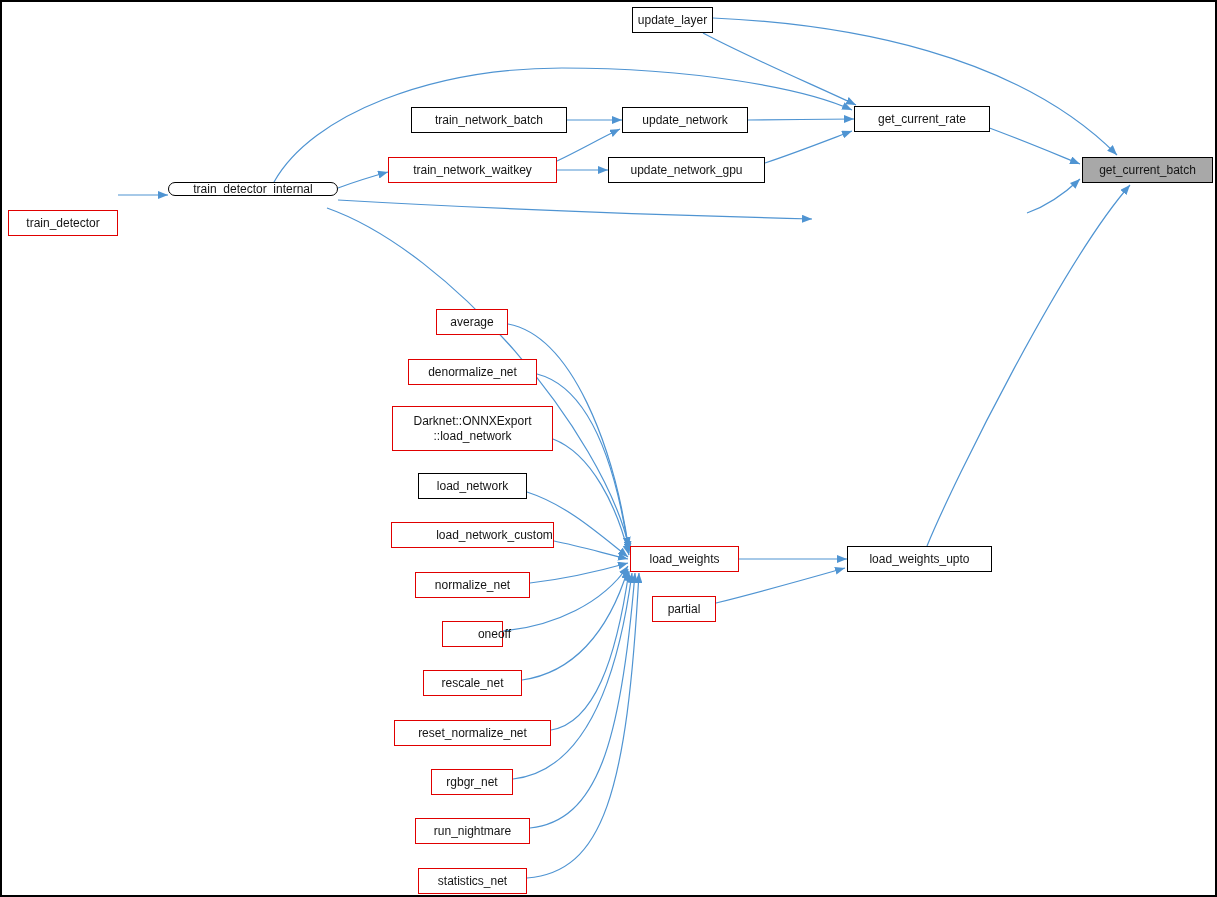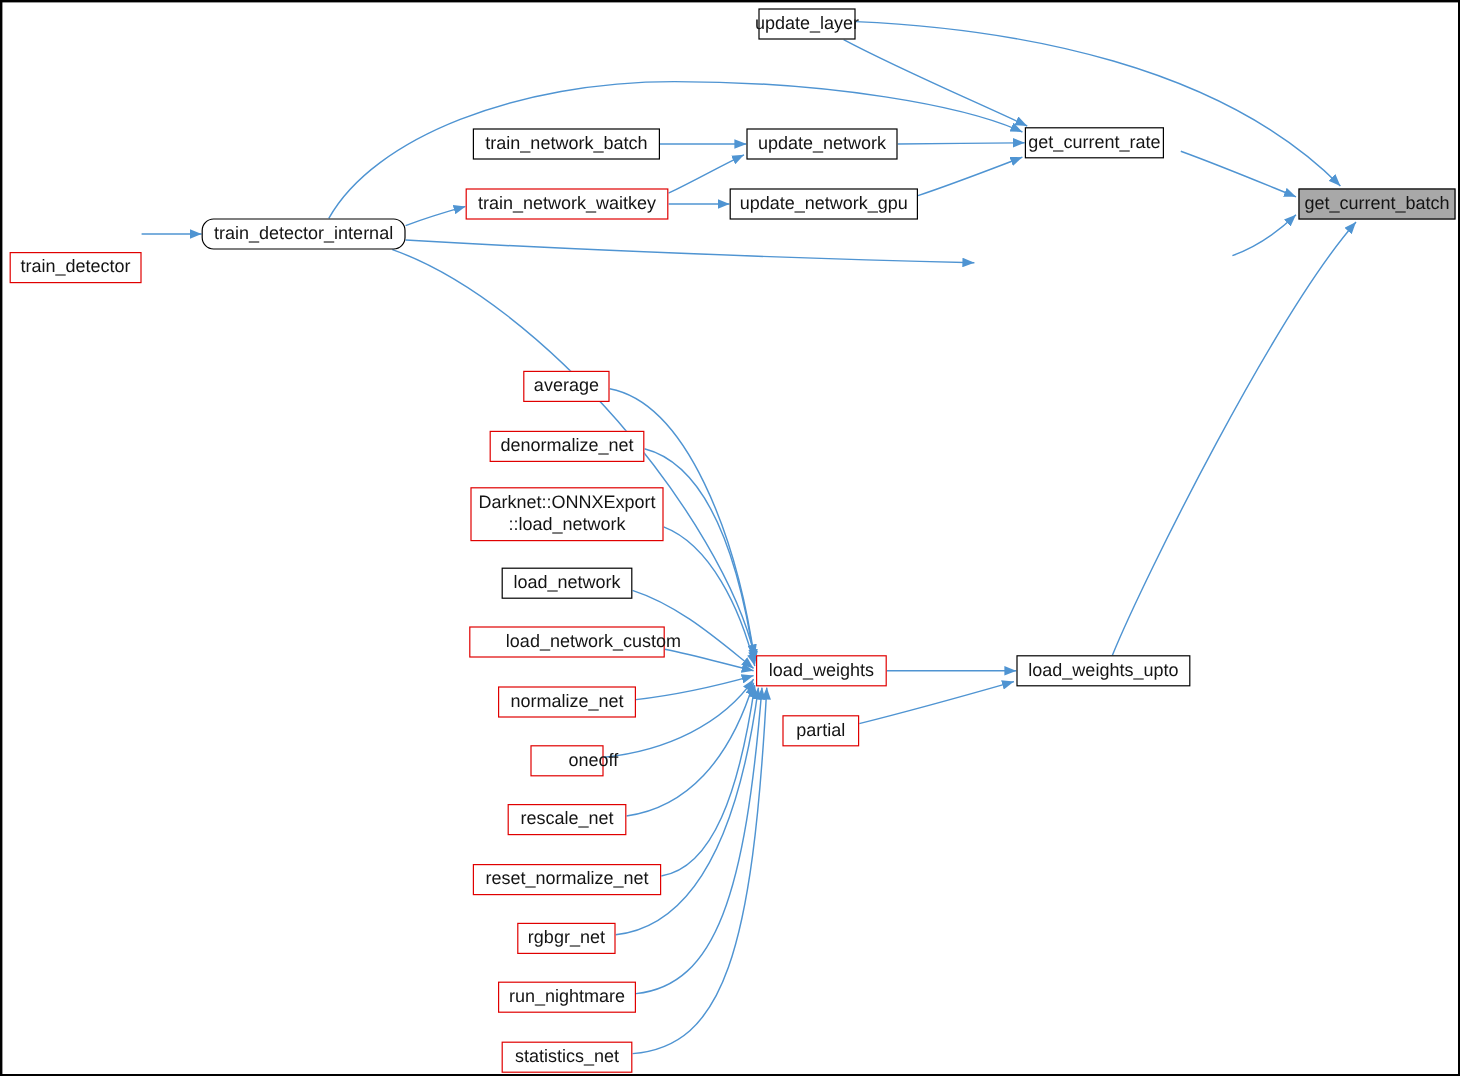--- a/index.html
+++ b/index.html
@@ -21,7 +21,7 @@
     background:var(--node-fill,#fff);
     border:1px solid var(--node-border,#000);
     color:var(--text,#141414);
-    font-size:15px;line-height:1.25;
+    font-size:12px;line-height:1.25;
     text-align:center;white-space:pre-line;
     cursor:pointer;
     z-index:2;

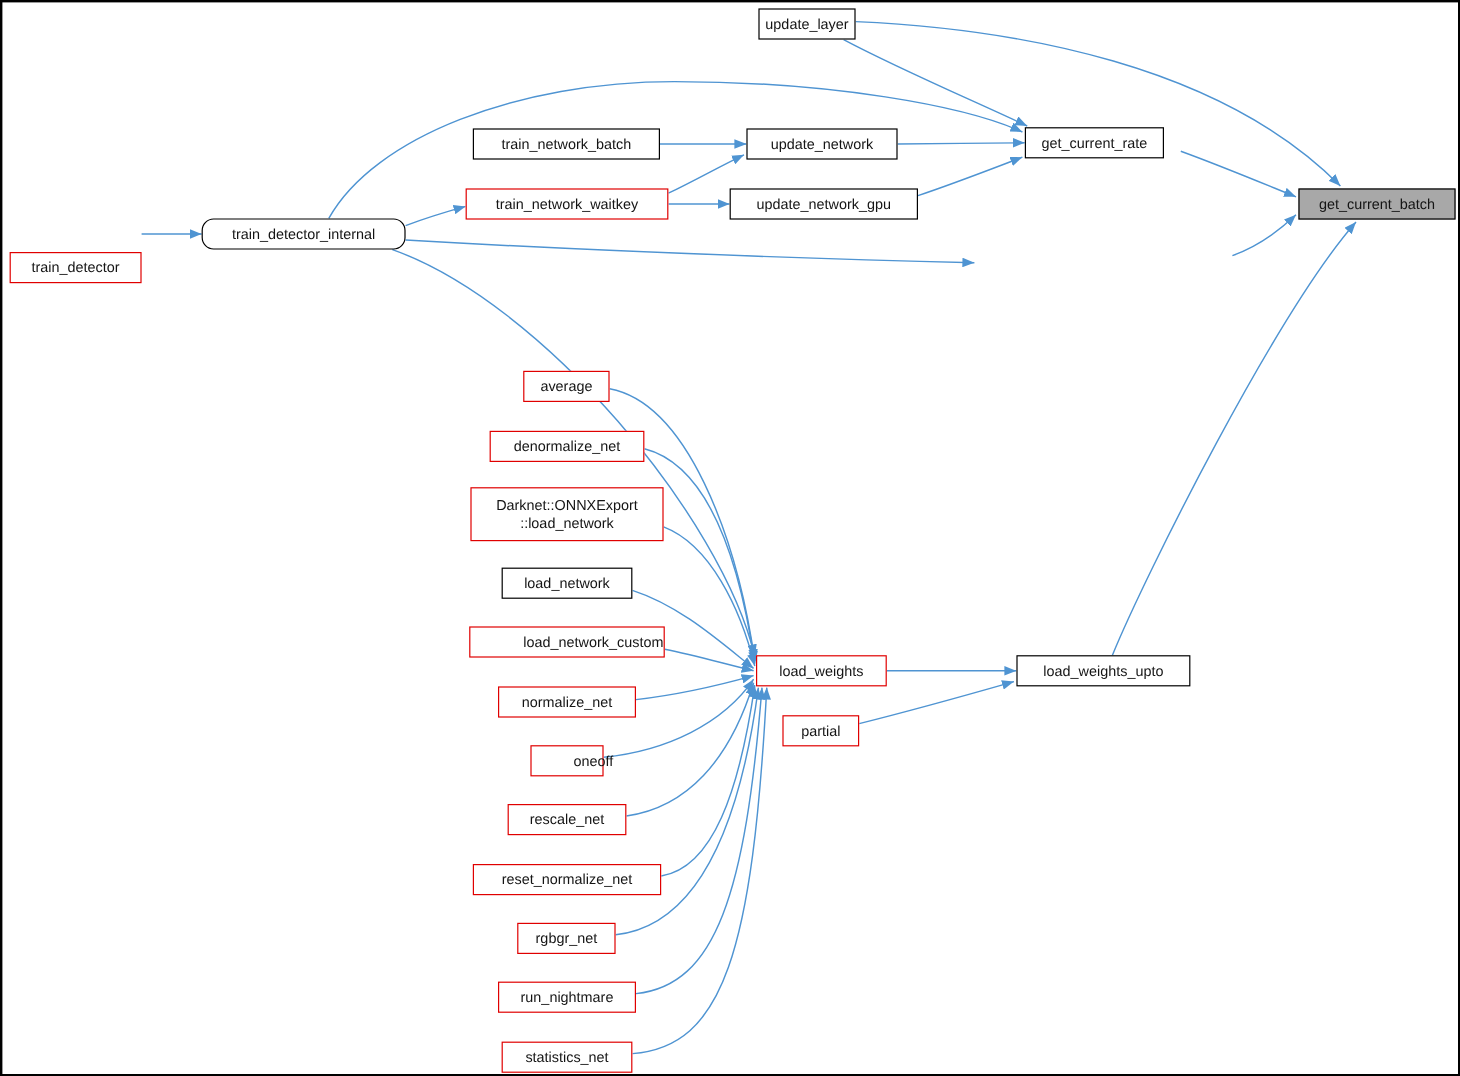--- a/index.html
+++ b/index.html
@@ -70,7 +70,7 @@
       <path d="M525,876 C601,870 625,792 637,571" class="edge" marker-end="url(#arrow)"></path>
     </svg>
 <div class="node normal" style="left: 630px; top: 5px; width: 81px; height: 26px;">update_layer</div>
-    <div class="node normal" style="left: 392px; top: 105px; width: 156px; height: 26px;">train_network_batch</div>
+    <div class="node normal" style="left: 409px; top: 105px; width: 156px; height: 26px;">train_network_batch</div>
     <div class="node normal" style="left: 620px; top: 105px; width: 126px; height: 26px;">update_network</div>
     <div class="node normal" style="left: 852px; top: 104px; width: 116px; height: 26px;">get_current_rate</div>
     <div class="node truncated" style="left: 386px; top: 155px; width: 169px; height: 26px;">train_network_waitkey</div>

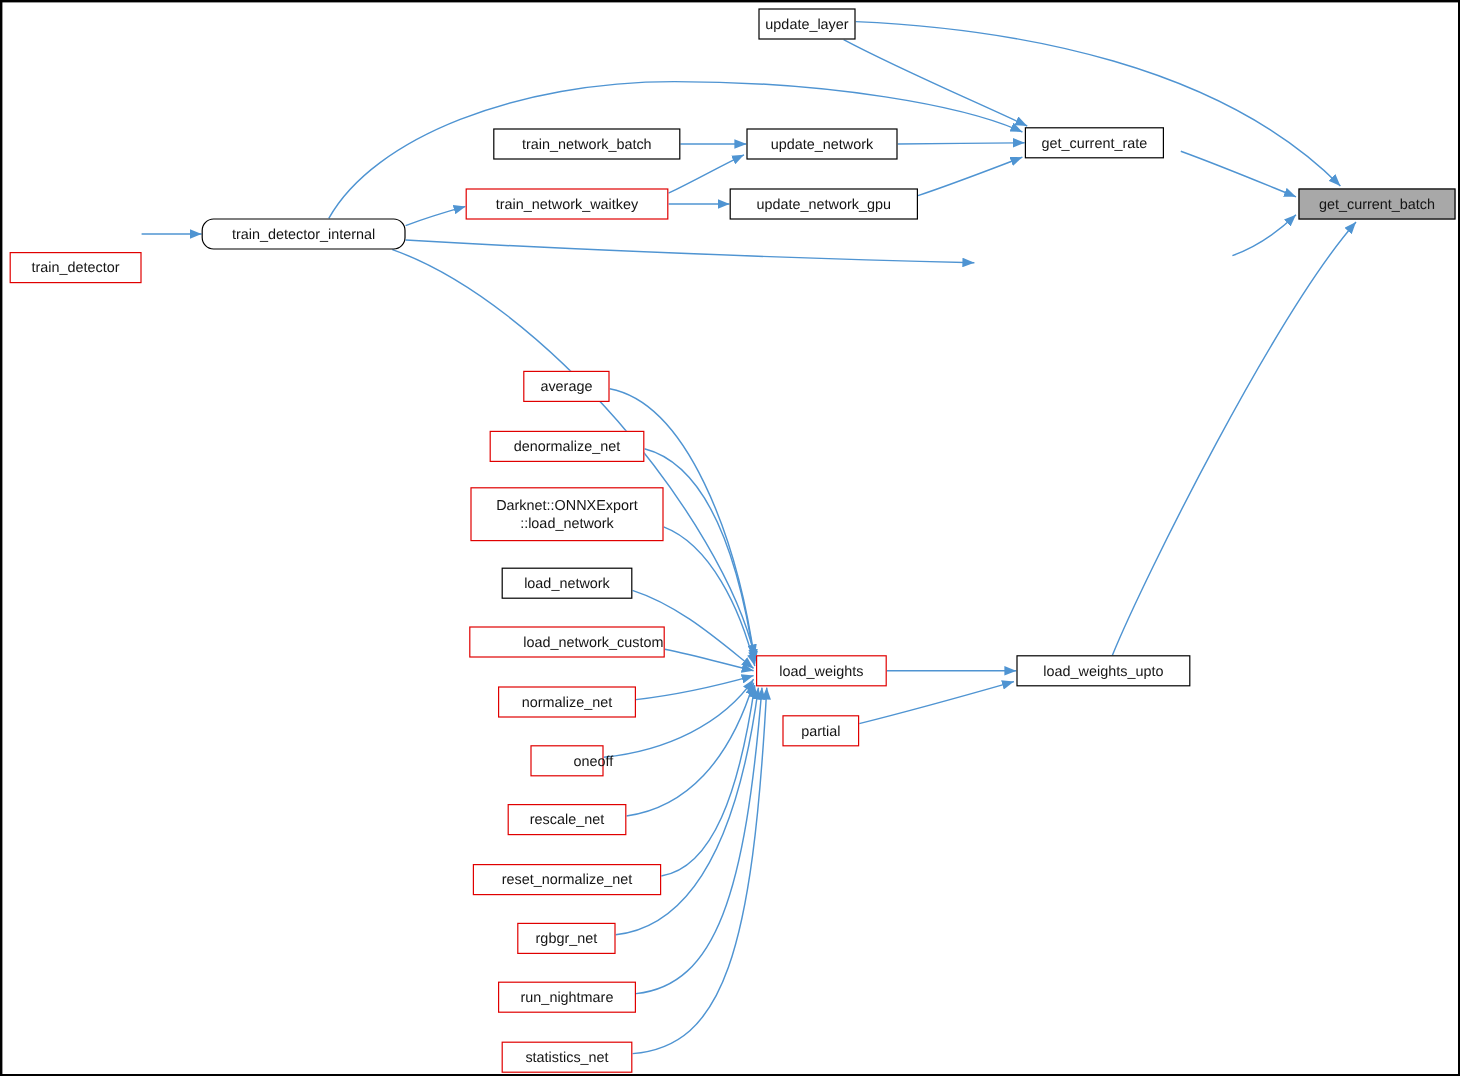--- a/index.html
+++ b/index.html
@@ -72,7 +72,7 @@
 <div class="node normal" style="left: 630px; top: 5px; width: 81px; height: 26px;">update_layer</div>
     <div class="node normal" style="left: 409px; top: 105px; width: 156px; height: 26px;">train_network_batch</div>
     <div class="node normal" style="left: 620px; top: 105px; width: 126px; height: 26px;">update_network</div>
-    <div class="node normal" style="left: 852px; top: 104px; width: 116px; height: 26px;">get_current_rate</div>
+    <div class="node normal" style="left: 852px; top: 104px; width: 136px; height: 26px;">get_current_rate</div>
     <div class="node truncated" style="left: 386px; top: 155px; width: 169px; height: 26px;">train_network_waitkey</div>
     <div class="node normal" style="left: 606px; top: 155px; width: 157px; height: 26px;">update_network_gpu</div>
     <div class="node focus" style="left: 1080px; top: 155px; width: 131px; height: 26px;">get_current_batch</div>

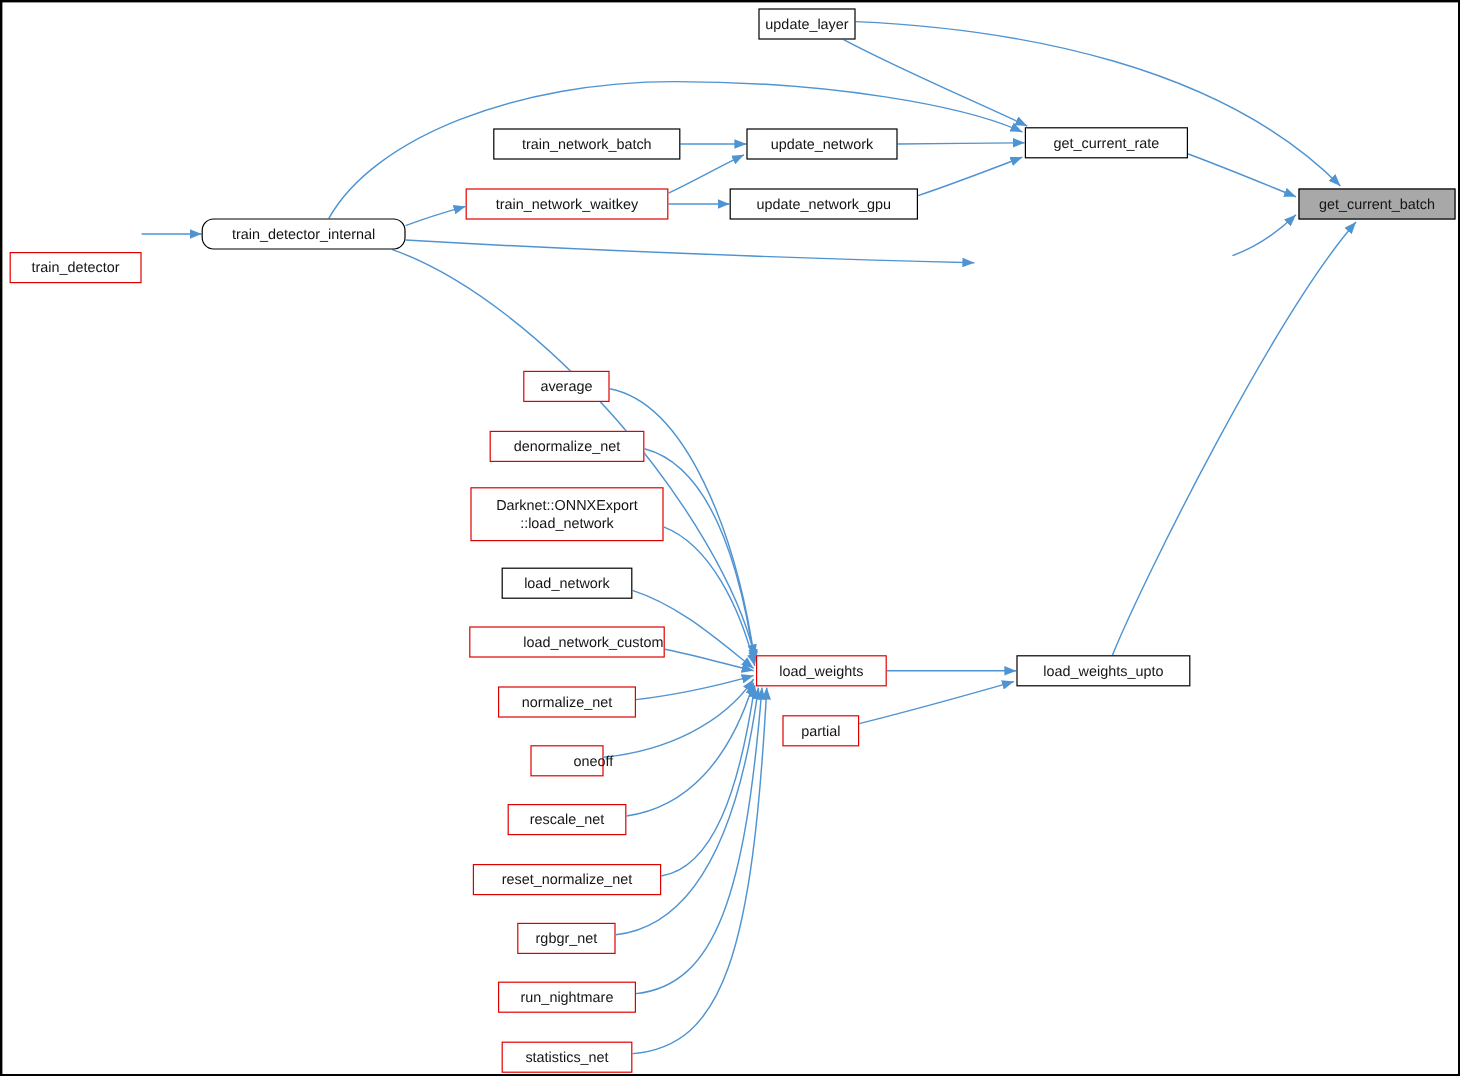--- a/index.html
+++ b/index.html
@@ -77,7 +77,7 @@
     <div class="node normal" style="left: 606px; top: 155px; width: 157px; height: 26px;">update_network_gpu</div>
     <div class="node focus" style="left: 1080px; top: 155px; width: 131px; height: 26px;">get_current_batch</div>
     <div class="node truncated" style="left: 6px; top: 180px; width: 110px; height: 26px; margin-top: 28px;">train_detector</div>
-    <div class="node normal" style="left: 166px; top: 180px; width: 170px; height: 26px; border-radius: 10px;">train_detector_internal</div>
+    <div class="node normal" style="left: 166px; top: 180px; width: 170px; height: 14px; border-radius: 10px;">train_detector_internal</div>
     <div class="node truncated" style="left: 434px; top: 307px; width: 72px; height: 26px;">average</div>
     <div class="node truncated" style="left: 406px; top: 357px; width: 129px; height: 26px;">denormalize_net</div>
     <div class="node truncated" style="left: 390px; top: 404px; width: 161px; height: 45px;">Darknet::ONNXExport

